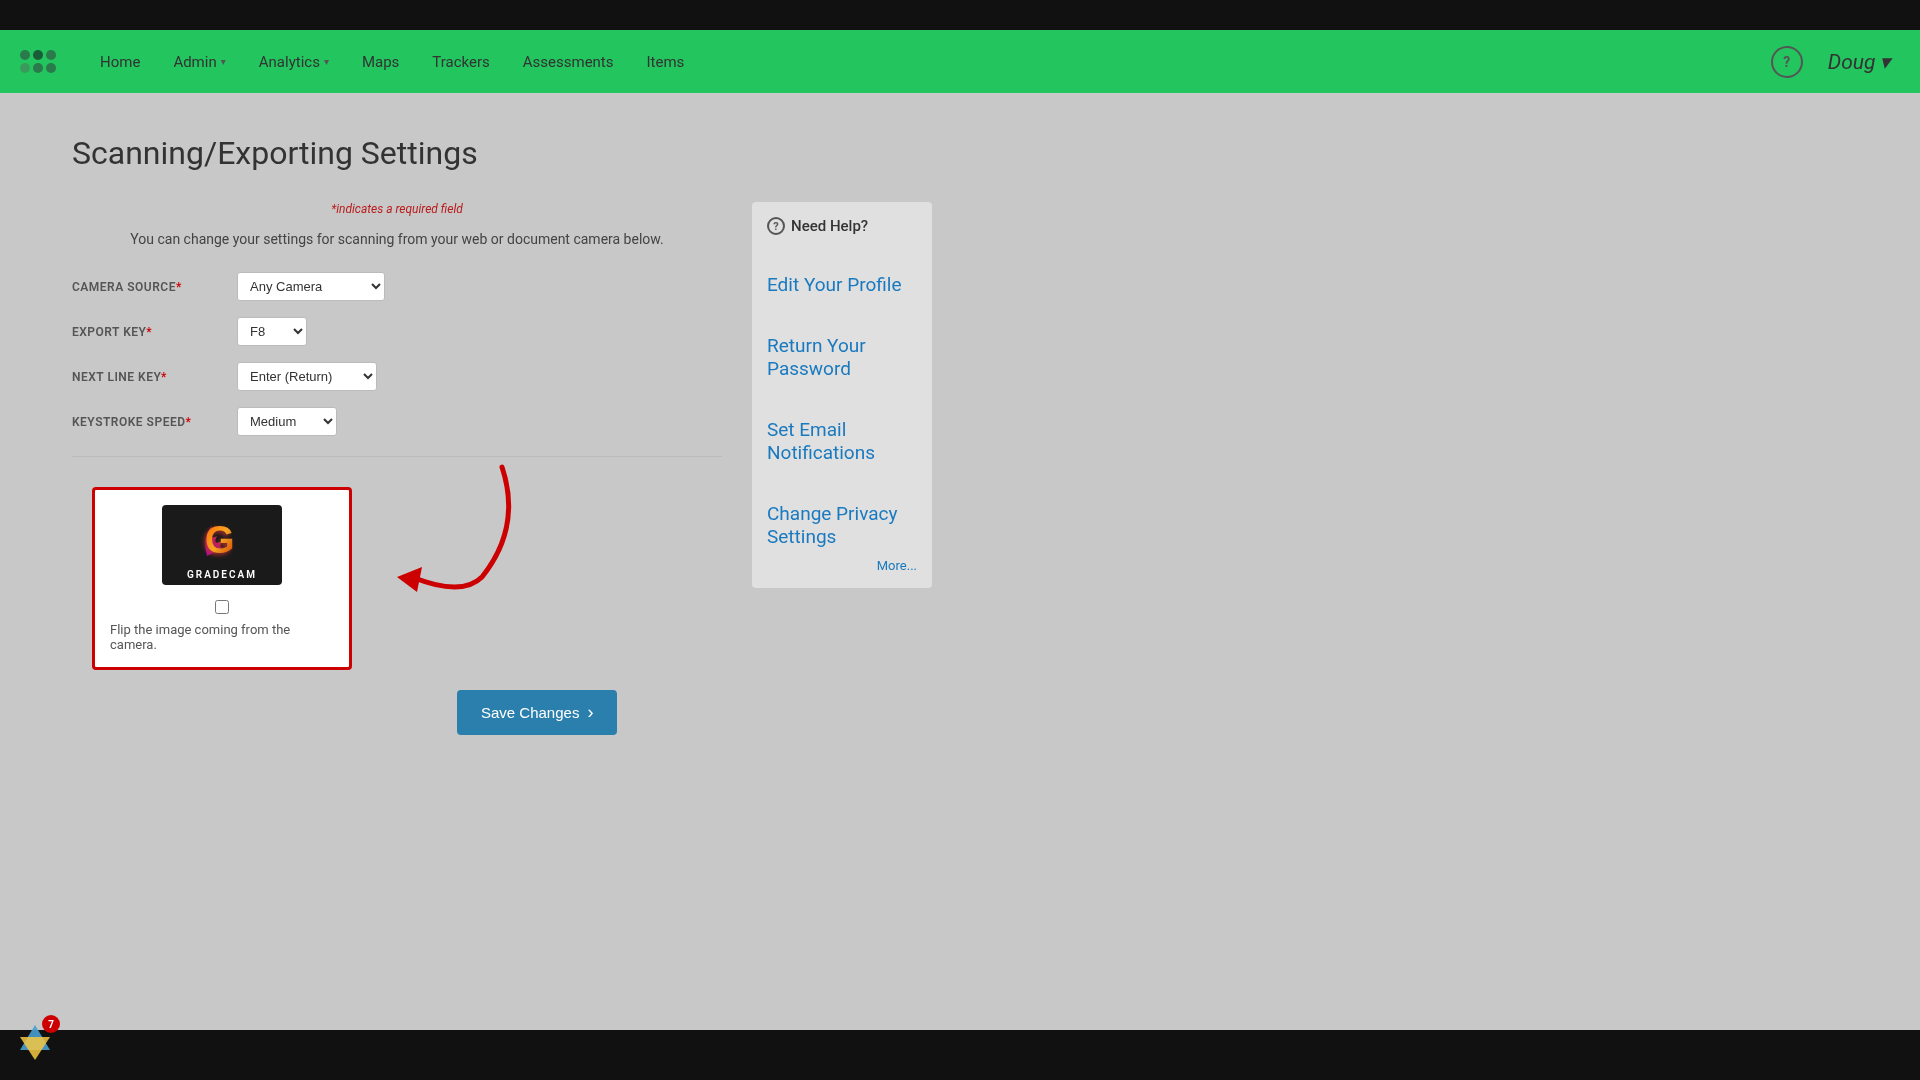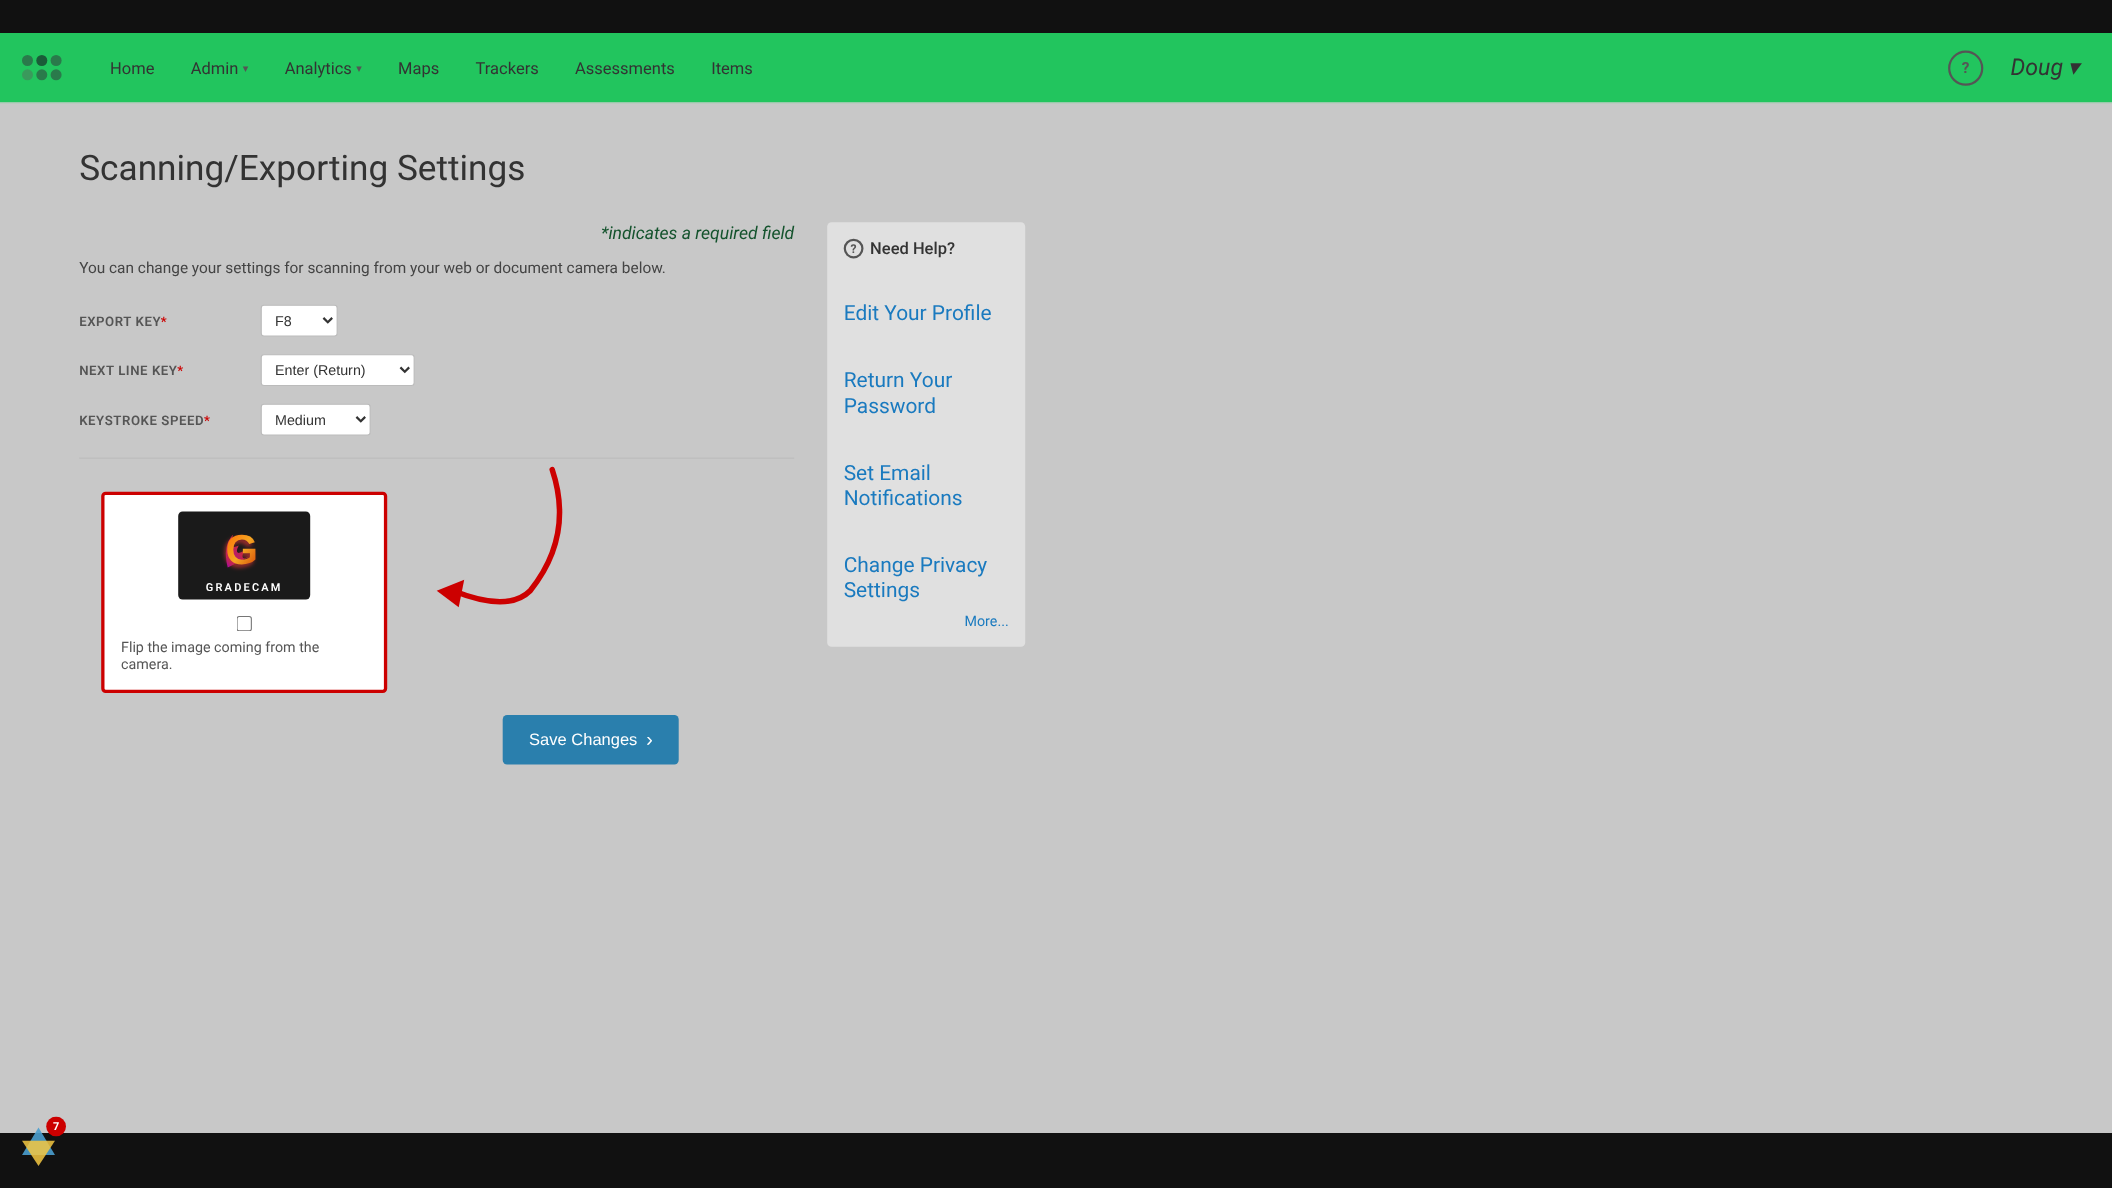--- a/index.html
+++ b/index.html
@@ -137,9 +137,9 @@
     }
 
     .required-note {
-      text-align: right;
-      font-size: 16px;
-      color: #14532d;
+      text-align: center;
+      font-size: 12px;
+      color: #b91c1c;
       margin-bottom: 15px;
       font-style: italic;
     }

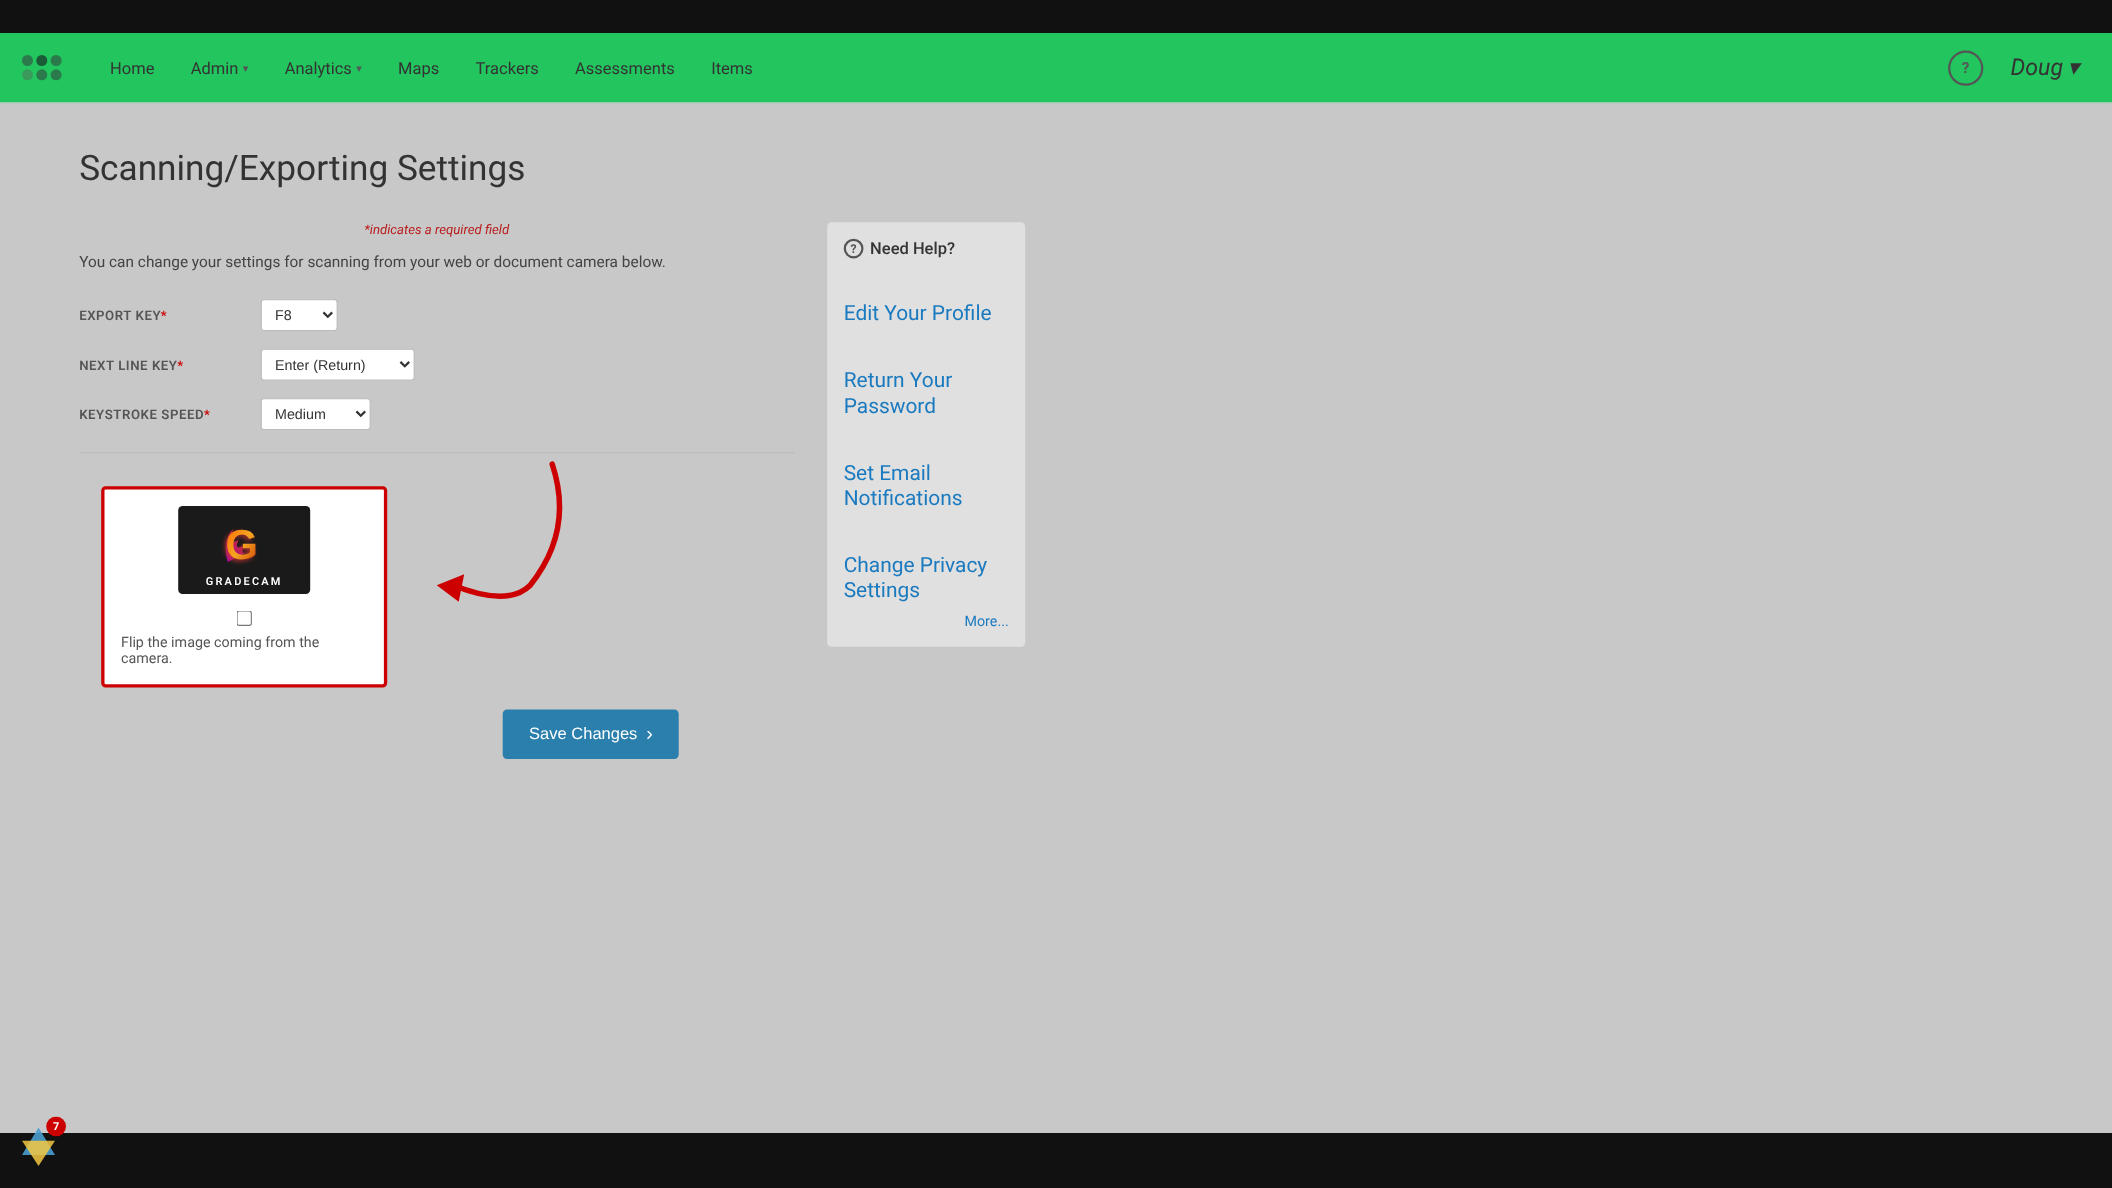--- a/index.html
+++ b/index.html
@@ -148,6 +148,7 @@
       font-size: 14px;
       color: #444;
       margin-bottom: 25px;
+      text-align: center;
     }
 
     .form-row {

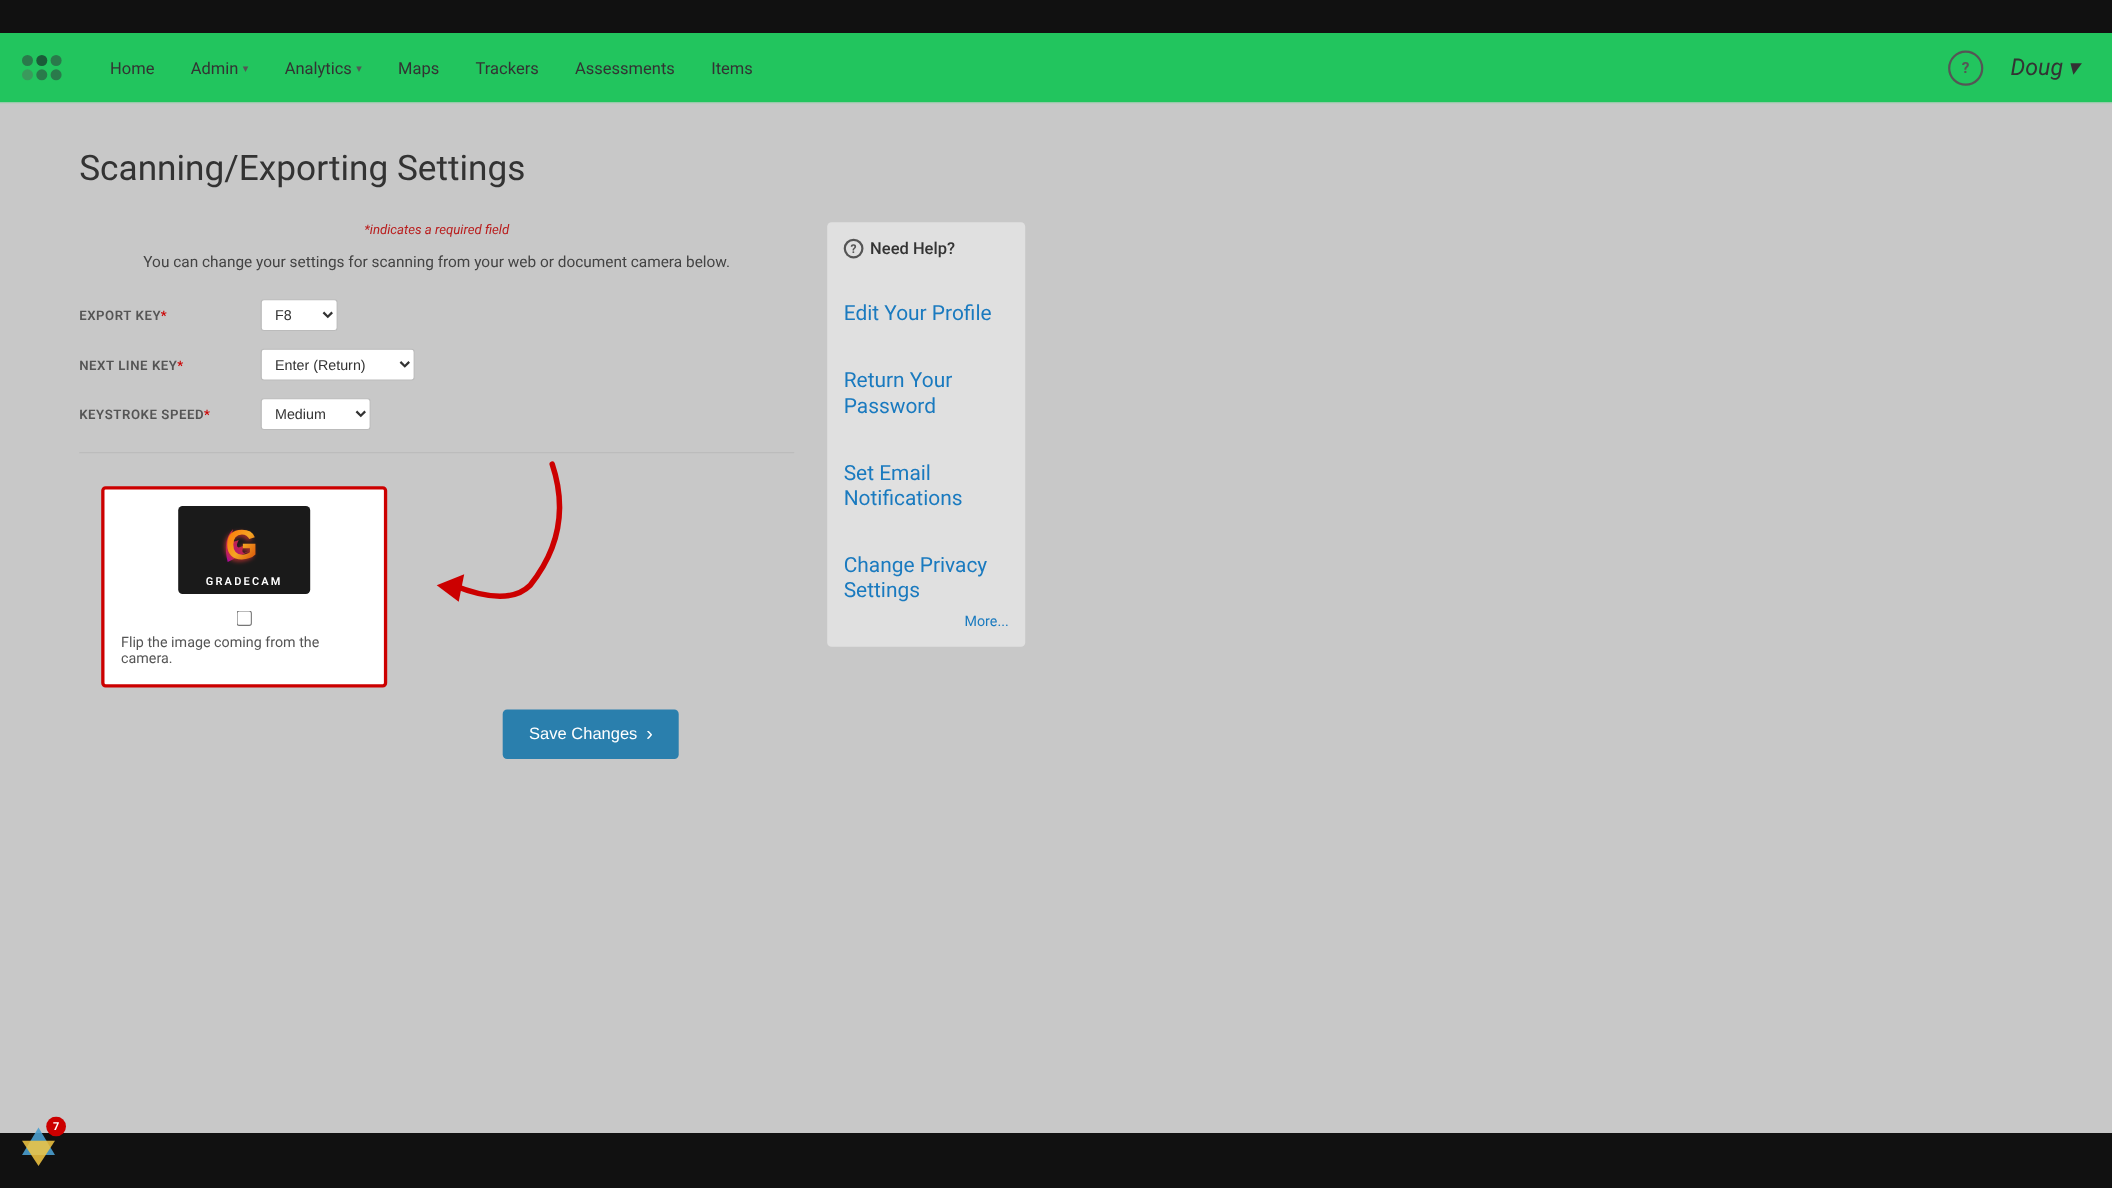--- a/index.html
+++ b/index.html
@@ -421,6 +421,16 @@
       <p class="form-description">You can change your settings for scanning from your web or document camera below.</p>
 
       
+      <div class="form-row">
+        <label class="form-label">
+          <span>CAMERA SOURCE</span><span class="required-star">*</span>
+        </label>
+        <select class="form-select">
+          <option>Any Camera</option>
+          <option>Web Camera</option>
+          <option>Document Camera</option>
+        </select>
+      </div>
 
       
       <div class="form-row">

